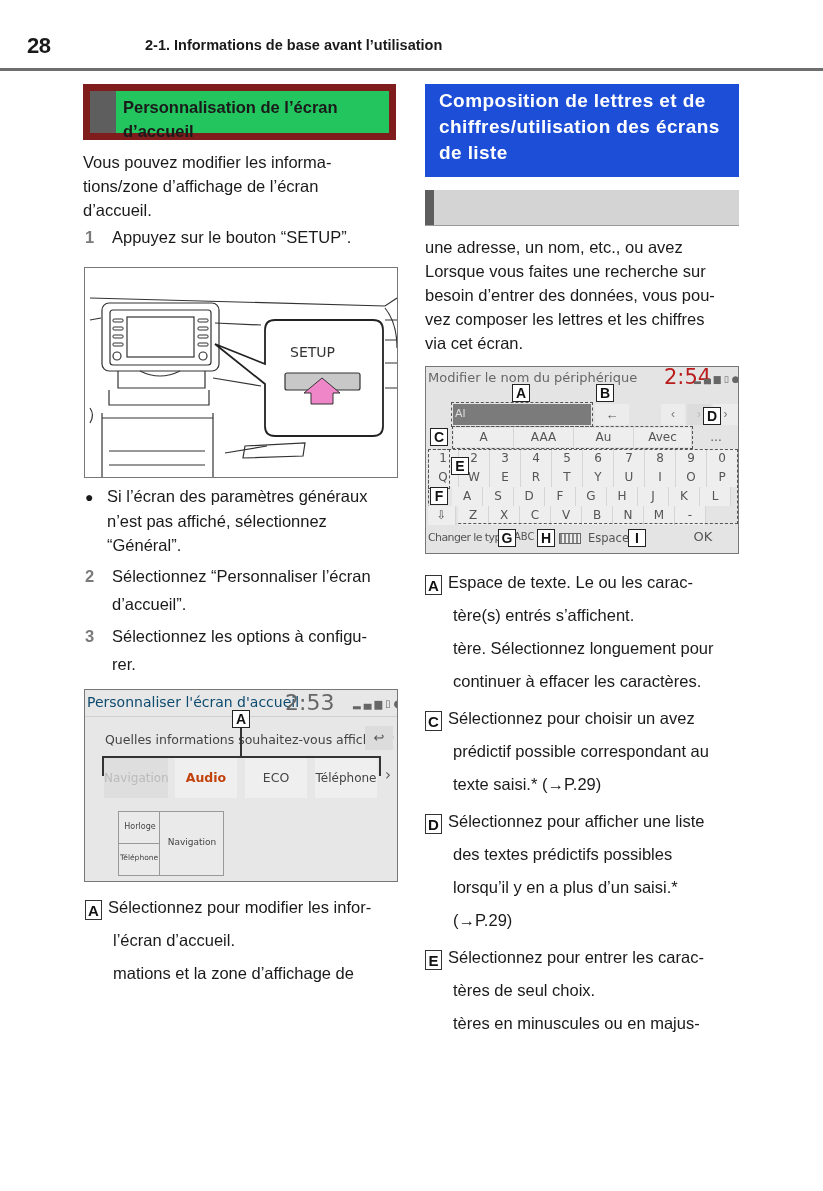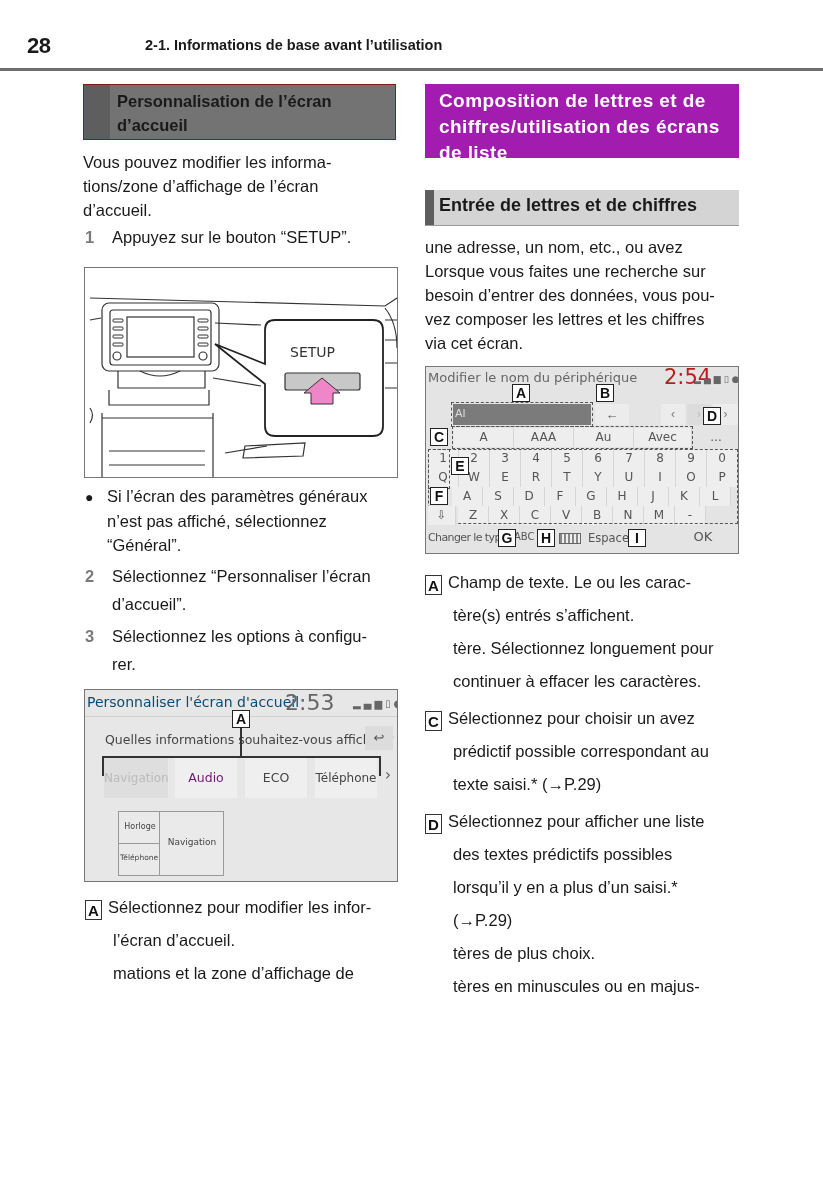--- a/index.html
+++ b/index.html
@@ -18,7 +18,7 @@
   .bullet { display:inline-block; width:22px; font-size:14px; }
 
   
-  .h-box-left { left:83px; top:84px; width:313px; height:56px; border:1px solid #7f1d1d; box-sizing:border-box; background:#737373; }
+  .h-box-left { left:83px; top:84px; width:313px; height:56px; border:7px solid #7f1d1d; box-sizing:border-box; background:#22c55e; }
   .h-box-left .bar { position:absolute; left:0; top:0; bottom:0; width:26px; background:#5e5e5e; }
   .h-box-left .t { position:absolute; left:33px; top:4px; width:270px; font-size:16.5px; font-weight:bold; line-height:24px; }
 

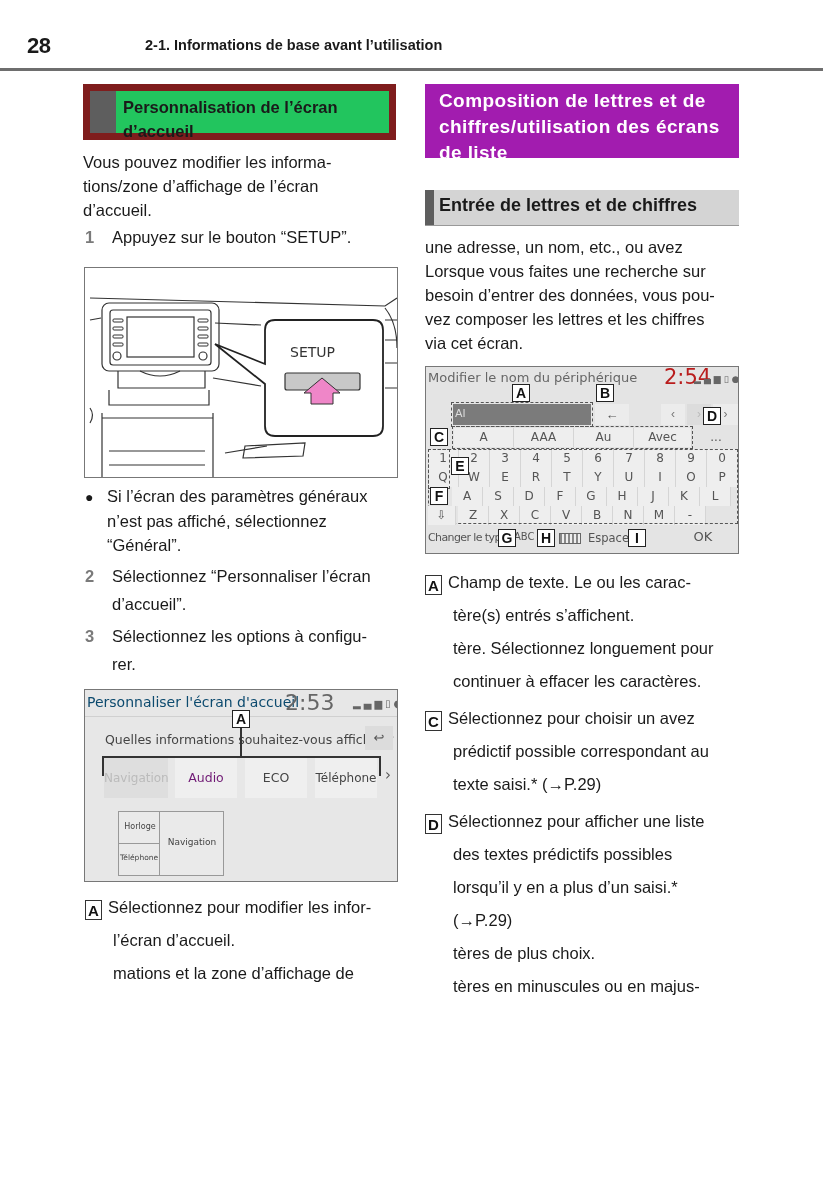--- a/index.html
+++ b/index.html
@@ -23,7 +23,7 @@
   .h-box-left .t { position:absolute; left:33px; top:4px; width:270px; font-size:16.5px; font-weight:bold; line-height:24px; }
 
   
-  .h-big { left:425px; top:84px; width:314px; height:74px; background:#a21caf; color:#fff; }
+  .h-big { left:425px; top:84px; width:314px; height:93px; background:#1d4ed8; color:#fff; }
   .h-big .t { position:absolute; left:14px; top:4px; width:295px; font-size:19px; font-weight:bold; line-height:26px; letter-spacing:0.4px; }
 
   

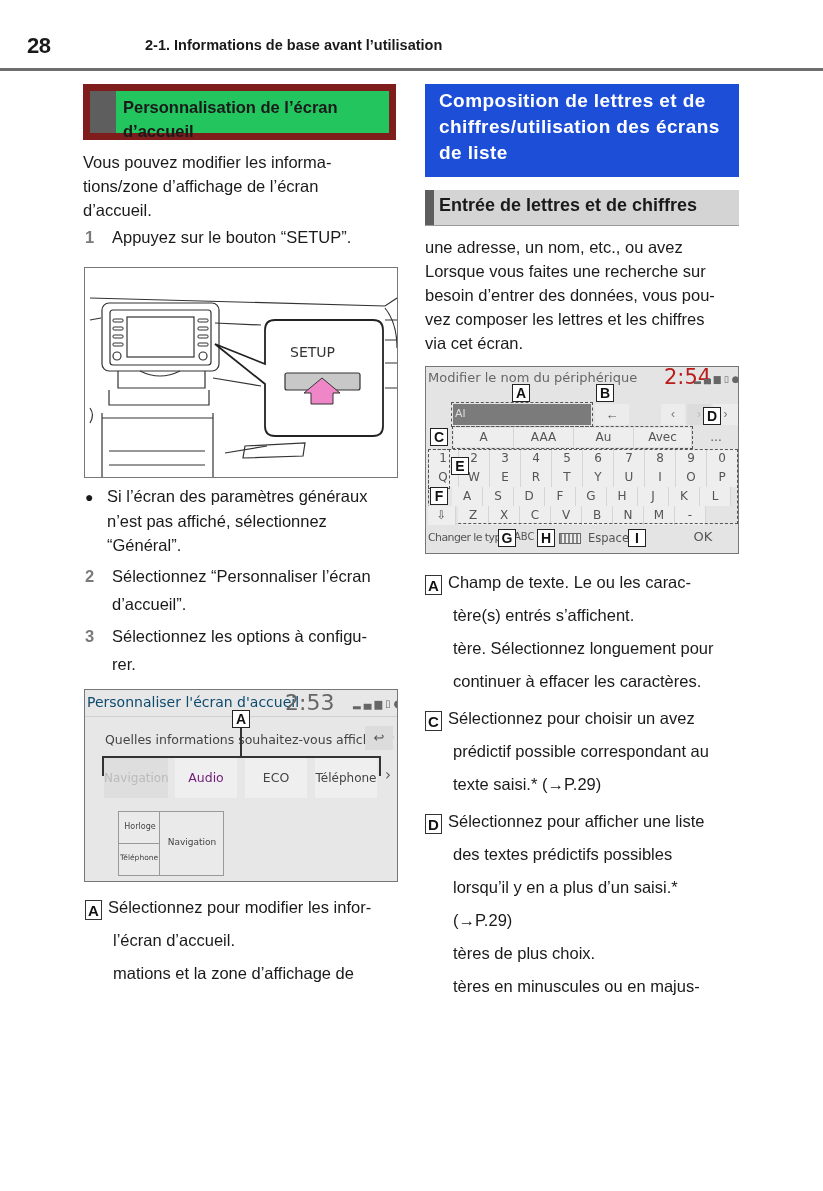--- a/index.html
+++ b/index.html
@@ -173,7 +173,6 @@
 
 <div class="abs h-sub">
   <div class="bar"></div>
-  <div class="t">Entrée de lettres et de chiffres</div>
 </div>
 
 <div class="abs txt" style="left:425px;top:235px;width:320px;">

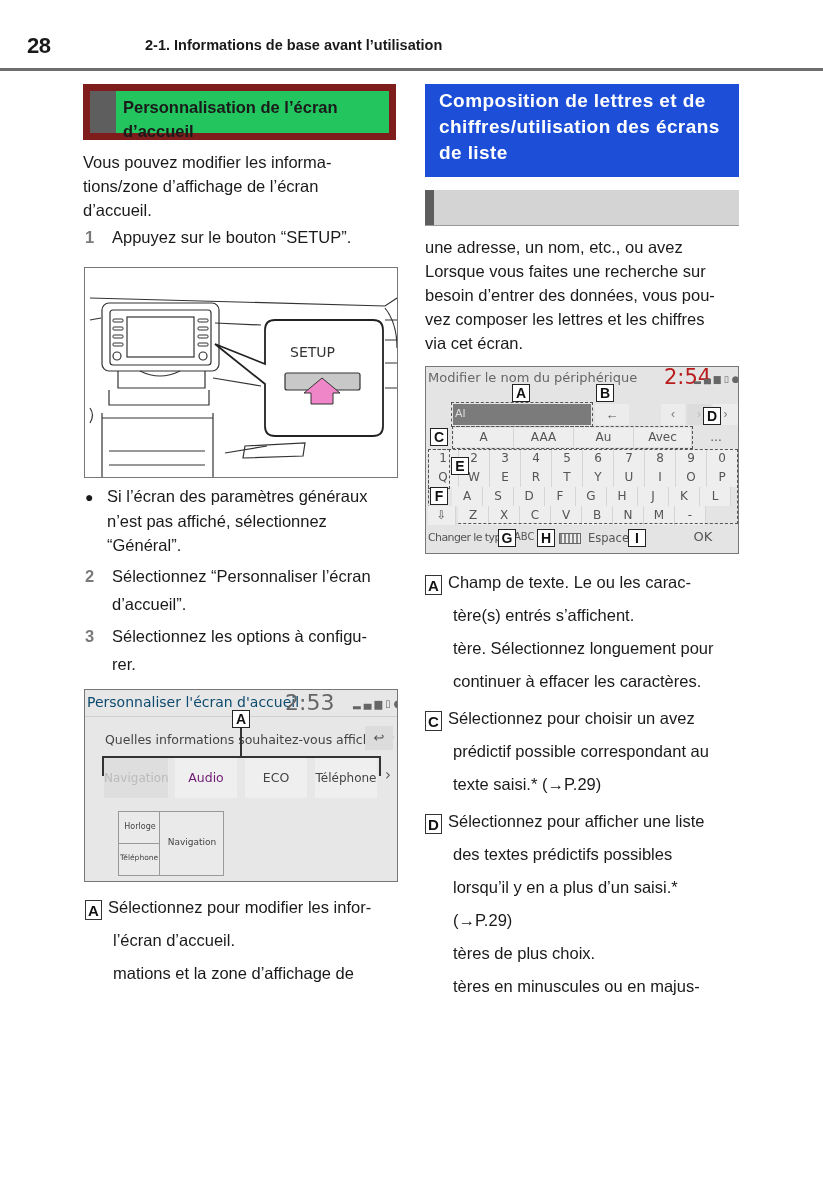--- a/index.html
+++ b/index.html
@@ -274,7 +274,7 @@
 </div>
 
 <div class="abs desc" style="left:425px;top:566px;width:320px;">
-  <div><span class="cl">A</span><span>Champ de texte. Le ou les carac-</span></div>
+  <div><span class="cl">A</span><span>Espace de texte. Le ou les carac-</span></div>
   <div class="cont">tère(s) entrés s’affichent.</div>
 
   <div class="cont">tère. Sélectionnez longuement pour</div>

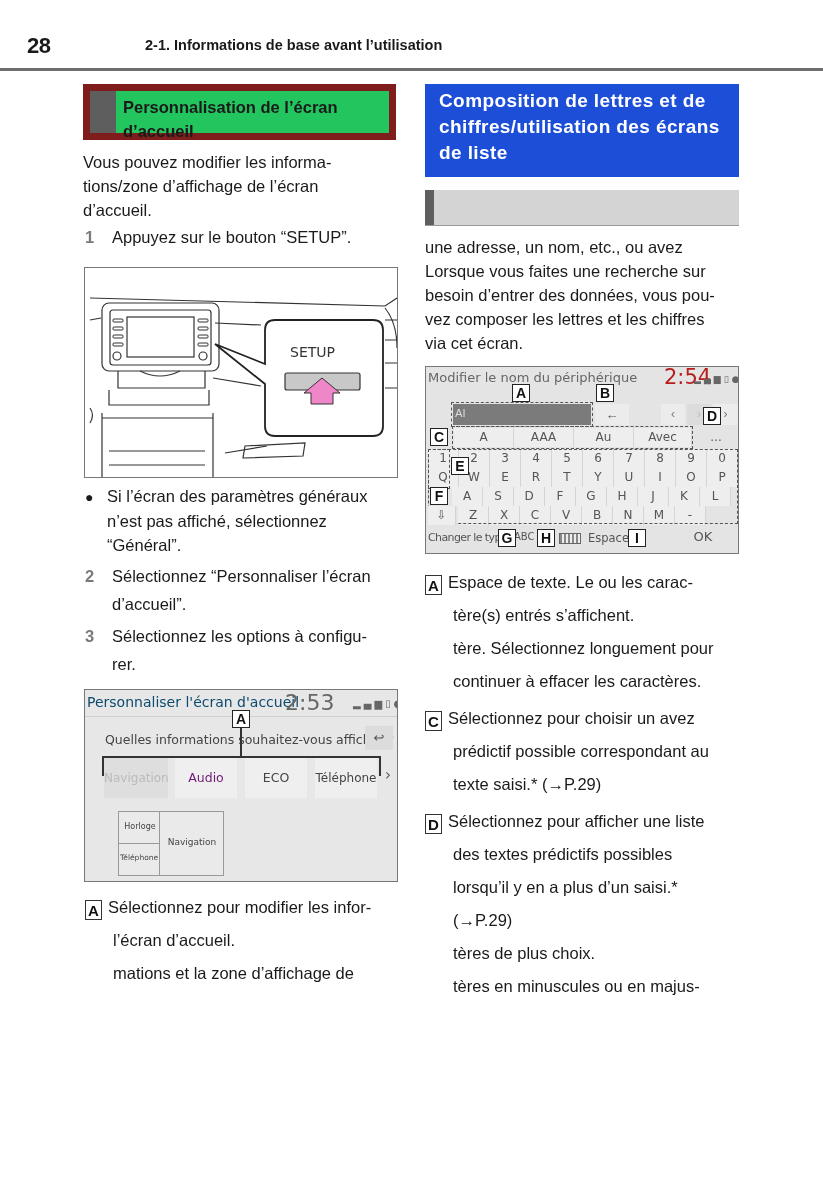--- a/index.html
+++ b/index.html
@@ -147,7 +147,7 @@
   <div class="cl-screen" style="left:147px;top:20px;">A</div>
 
   <div class="abs st" style="left:19px;top:68px;width:64px;height:40px;background:#dedede;text-align:center;line-height:40px;font-size:12px;color:#bbb;">Navigation</div>
-  <div class="abs st" style="left:90px;top:68px;width:62px;height:40px;background:#efefef;text-align:center;line-height:40px;font-size:12.5px;color:#701a75;">Audio</div>
+  <div class="abs st" style="left:90px;top:68px;width:62px;height:40px;background:#efefef;text-align:center;line-height:40px;font-size:12.5px;color:#c2410c;font-weight:bold;">Audio</div>
   <div class="abs st" style="left:160px;top:68px;width:62px;height:40px;background:#efefef;text-align:center;line-height:40px;font-size:12.5px;color:#444;">ECO</div>
   <div class="abs st" style="left:230px;top:68px;width:62px;height:40px;background:#efefef;text-align:center;line-height:40px;font-size:12px;color:#444;">Téléphone</div>
   <div class="abs st" style="left:300px;top:76px;font-size:15px;color:#555;">›</div>

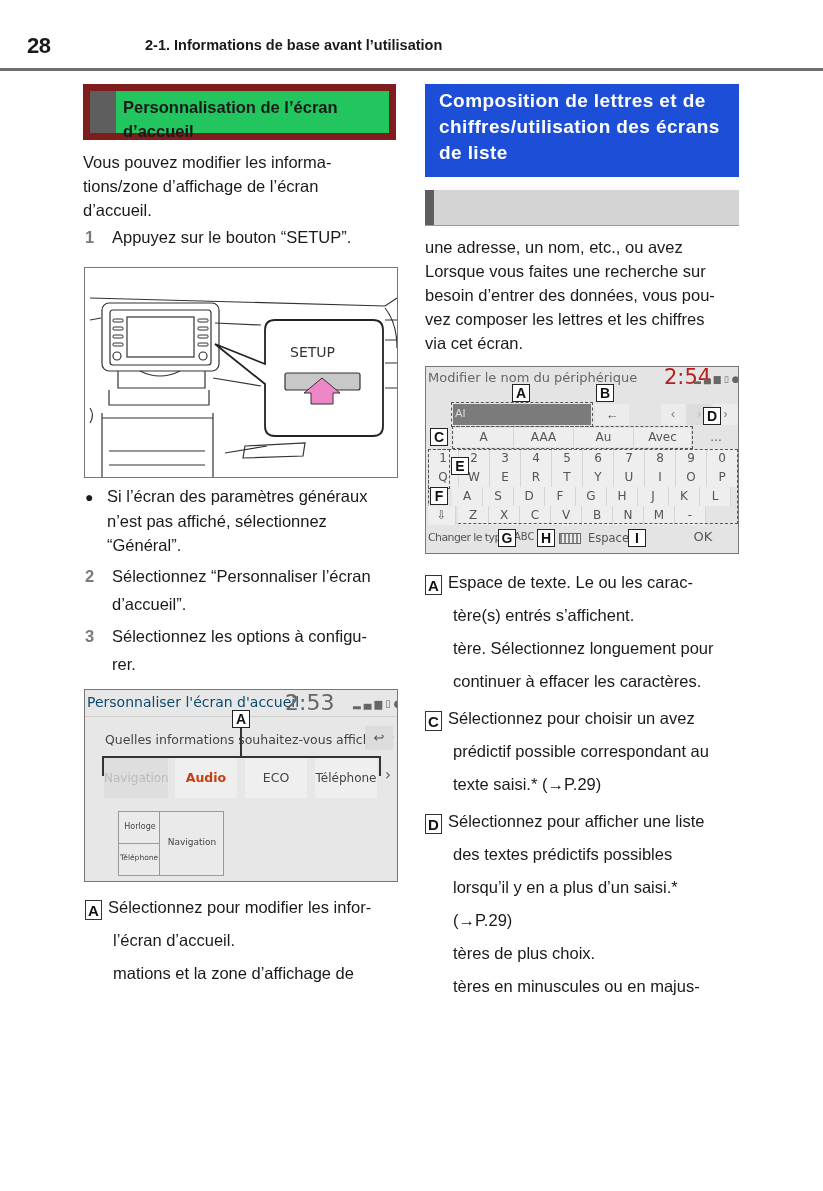--- a/index.html
+++ b/index.html
@@ -289,6 +289,7 @@
   <div class="cont">lorsqu’il y en a plus d’un saisi.*</div>
   <div class="cont">(→P.29)</div>
 
+  <div style="margin-top:4px;"><span class="cl">E</span><span>Sélectionnez pour entrer les carac-</span></div>
   <div class="cont">tères de plus choix.</div>
 
   <div class="cont">tères en minuscules ou en majus-</div>

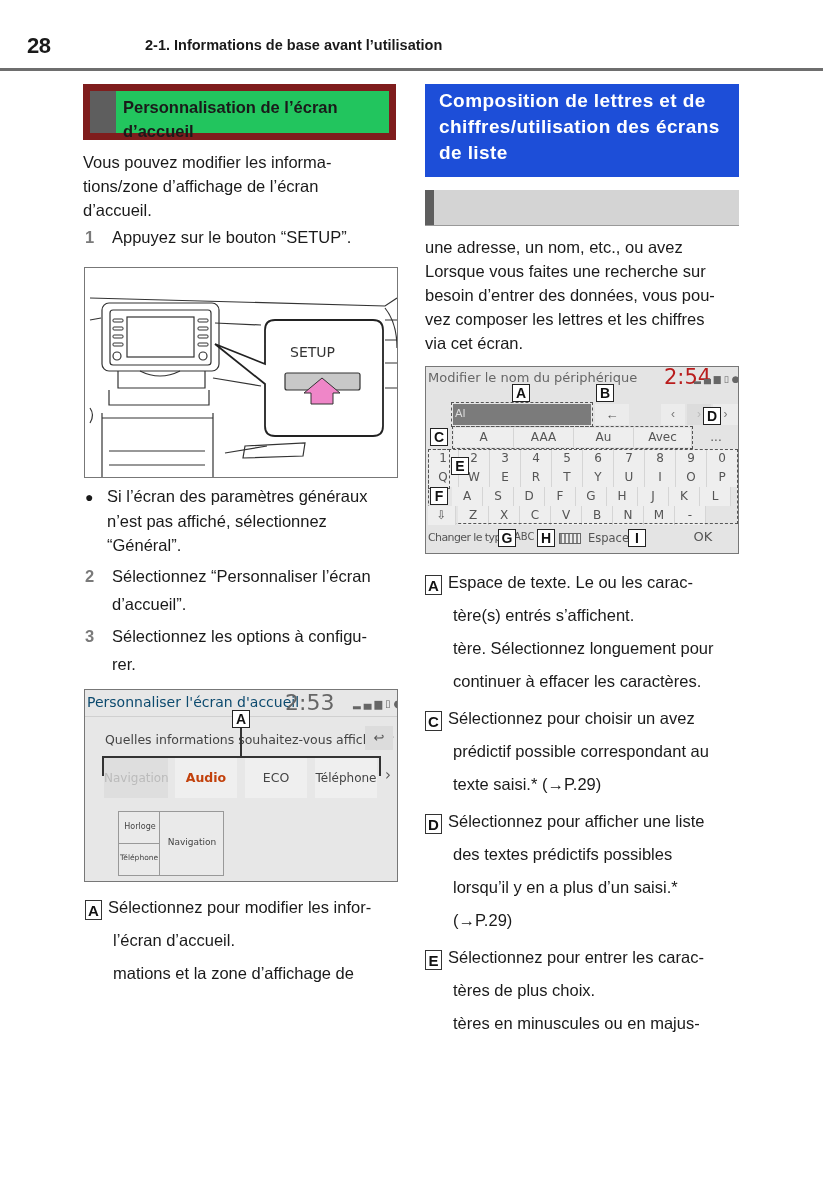--- a/index.html
+++ b/index.html
@@ -290,7 +290,7 @@
   <div class="cont">(→P.29)</div>
 
   <div style="margin-top:4px;"><span class="cl">E</span><span>Sélectionnez pour entrer les carac-</span></div>
-  <div class="cont">tères de plus choix.</div>
+  <div class="cont">tères de seul choix.</div>
 
   <div class="cont">tères en minuscules ou en majus-</div>
 </div>

